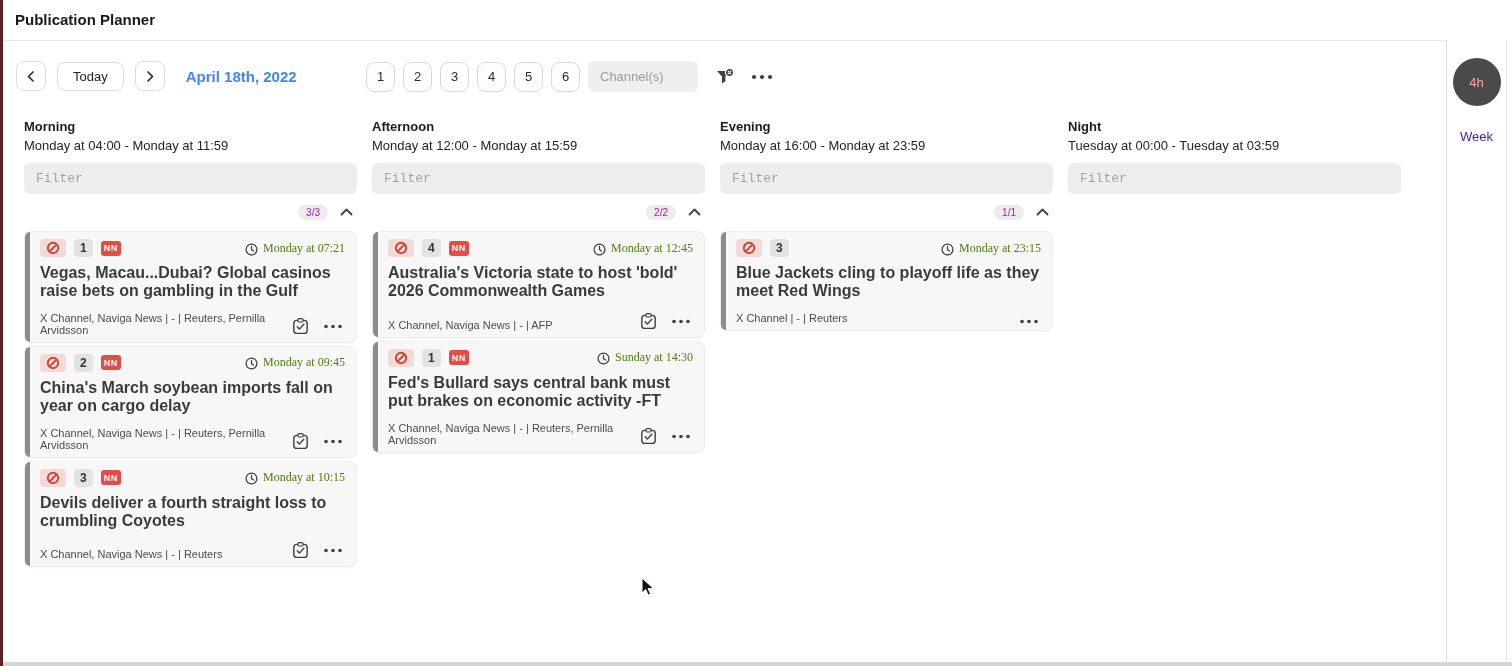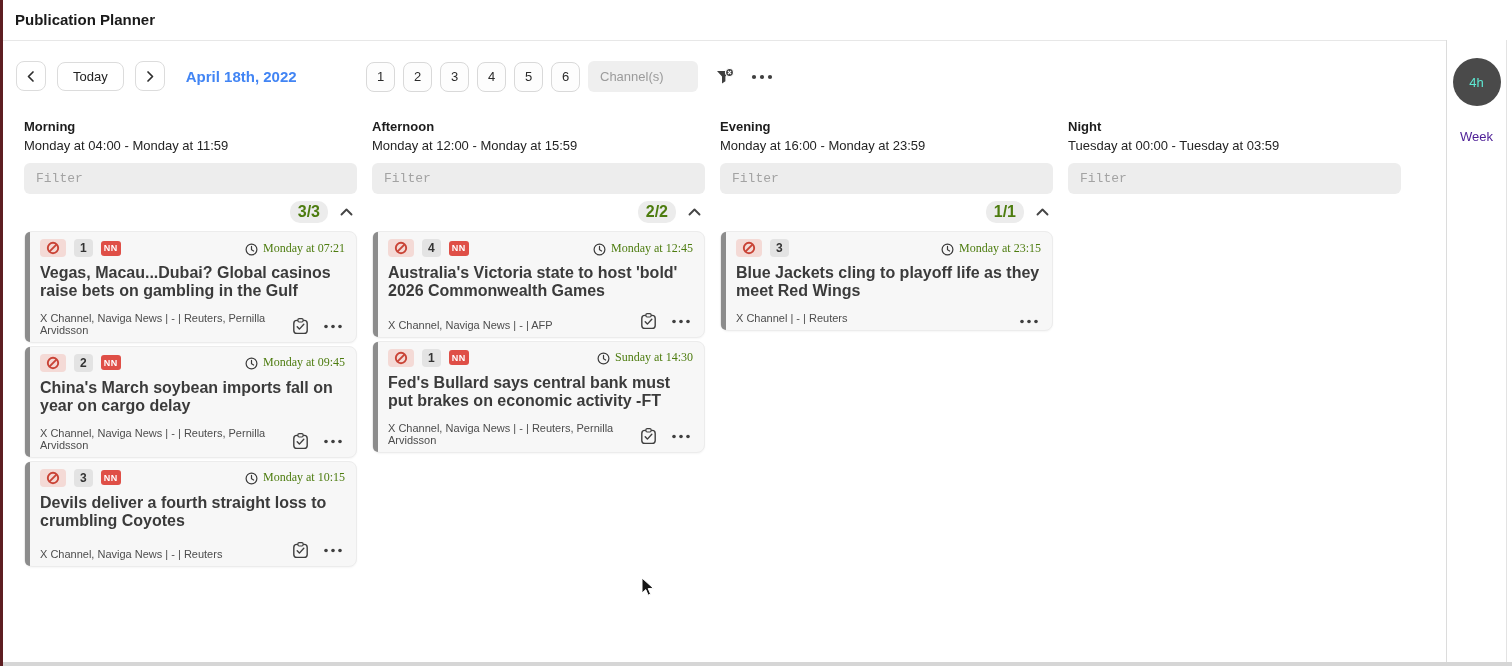--- a/index.html
+++ b/index.html
@@ -86,7 +86,7 @@
   
   .sidebar { width:60px; border-left:1px solid #dcdcdc; display:flex; flex-direction:column; align-items:center; padding-top:18px; background:#fff; }
   .duration-circle {
-    width:48px; height:48px; border-radius:50%; background:var(--circle_dark); color:#5eead4;
+    width:48px; height:48px; border-radius:50%; background:var(--circle_dark); color:#fca5a5;
     font-size:13px; display:flex; align-items:center; justify-content:center; cursor:pointer;
   }
   .week-label { margin-top:23px; font-size:13px; color:#4c1d95; }

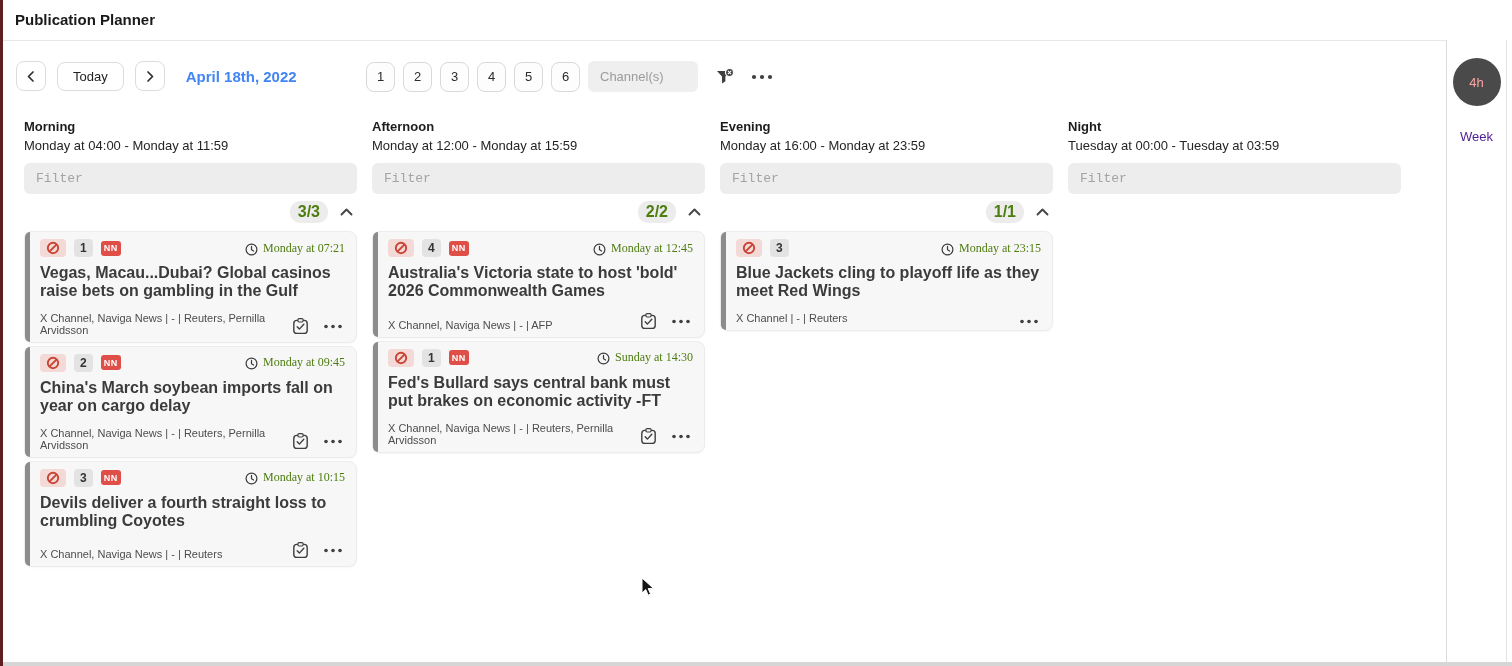--- a/index.html
+++ b/index.html
@@ -54,7 +54,7 @@
   }
   .col-filter::placeholder { color:#a3a3a3; }
   .col-countrow { display:flex; justify-content:flex-end; align-items:center; gap:11px; margin-top:8px; padding-right:3px; height:20px; }
-  .count-pill { background:#ececec; border-radius:10px; padding:2px 8px; font-size:16px; font-weight:bold; color:#4d7c0f; }
+  .count-pill { background:#ececec; border-radius:10px; padding:2px 8px; font-size:10px; font-weight:normal; color:#a21caf; }
   .collapse-btn { border:none; background:none; cursor:pointer; display:flex; }
 
   .card-list { margin-top:9px; }

